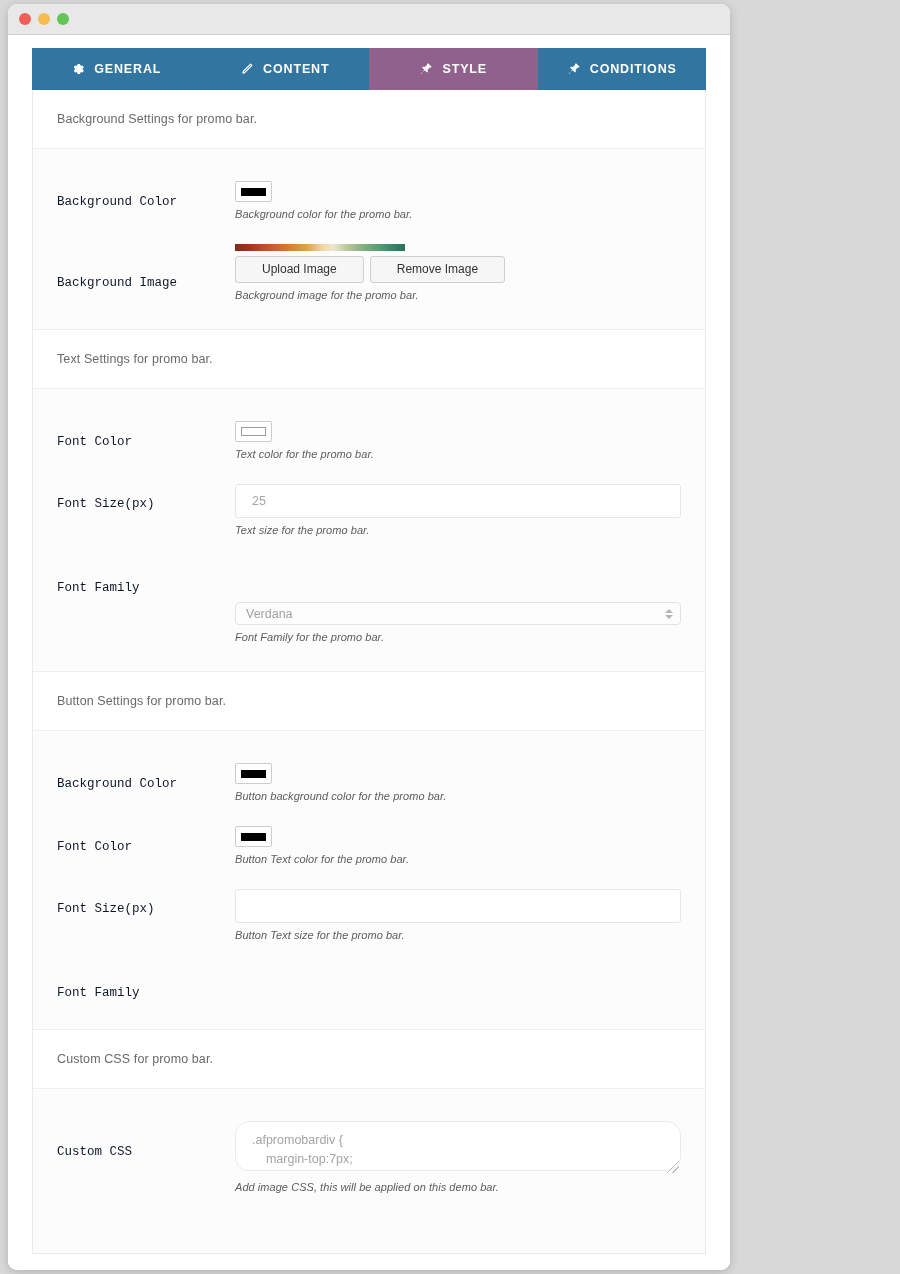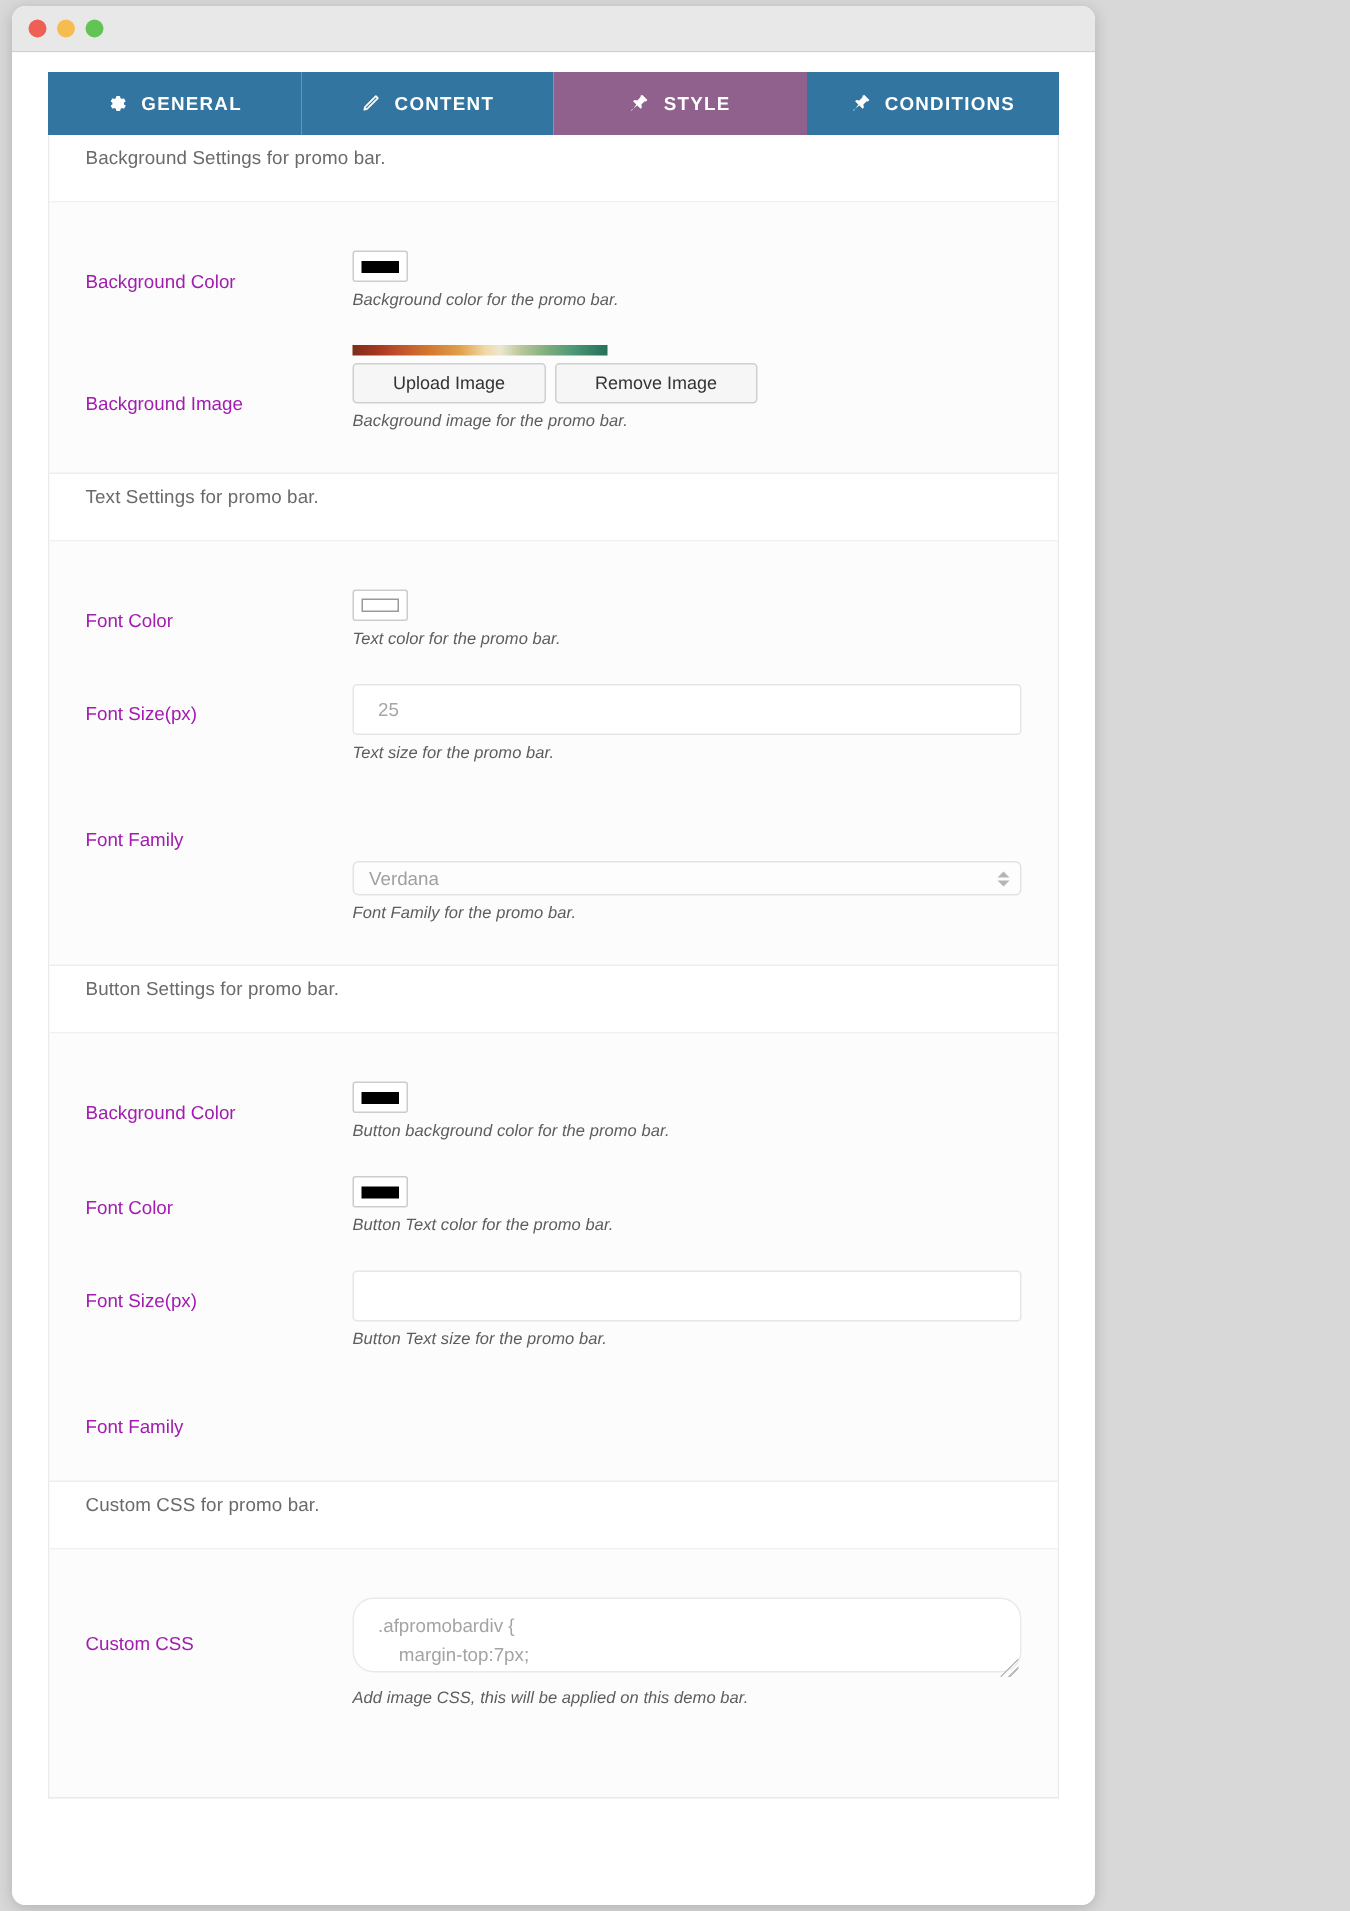--- a/index.html
+++ b/index.html
@@ -91,7 +91,7 @@
   .section-head {
     background: #ffffff;
     border-bottom: 1px solid #f0f0f0;
-    padding: 8px 0 22px 24px;
+    padding: 22px 0 22px 24px;
     font-size: 12.5px;
     color: #6a6a6a;
     letter-spacing: 0.1px;

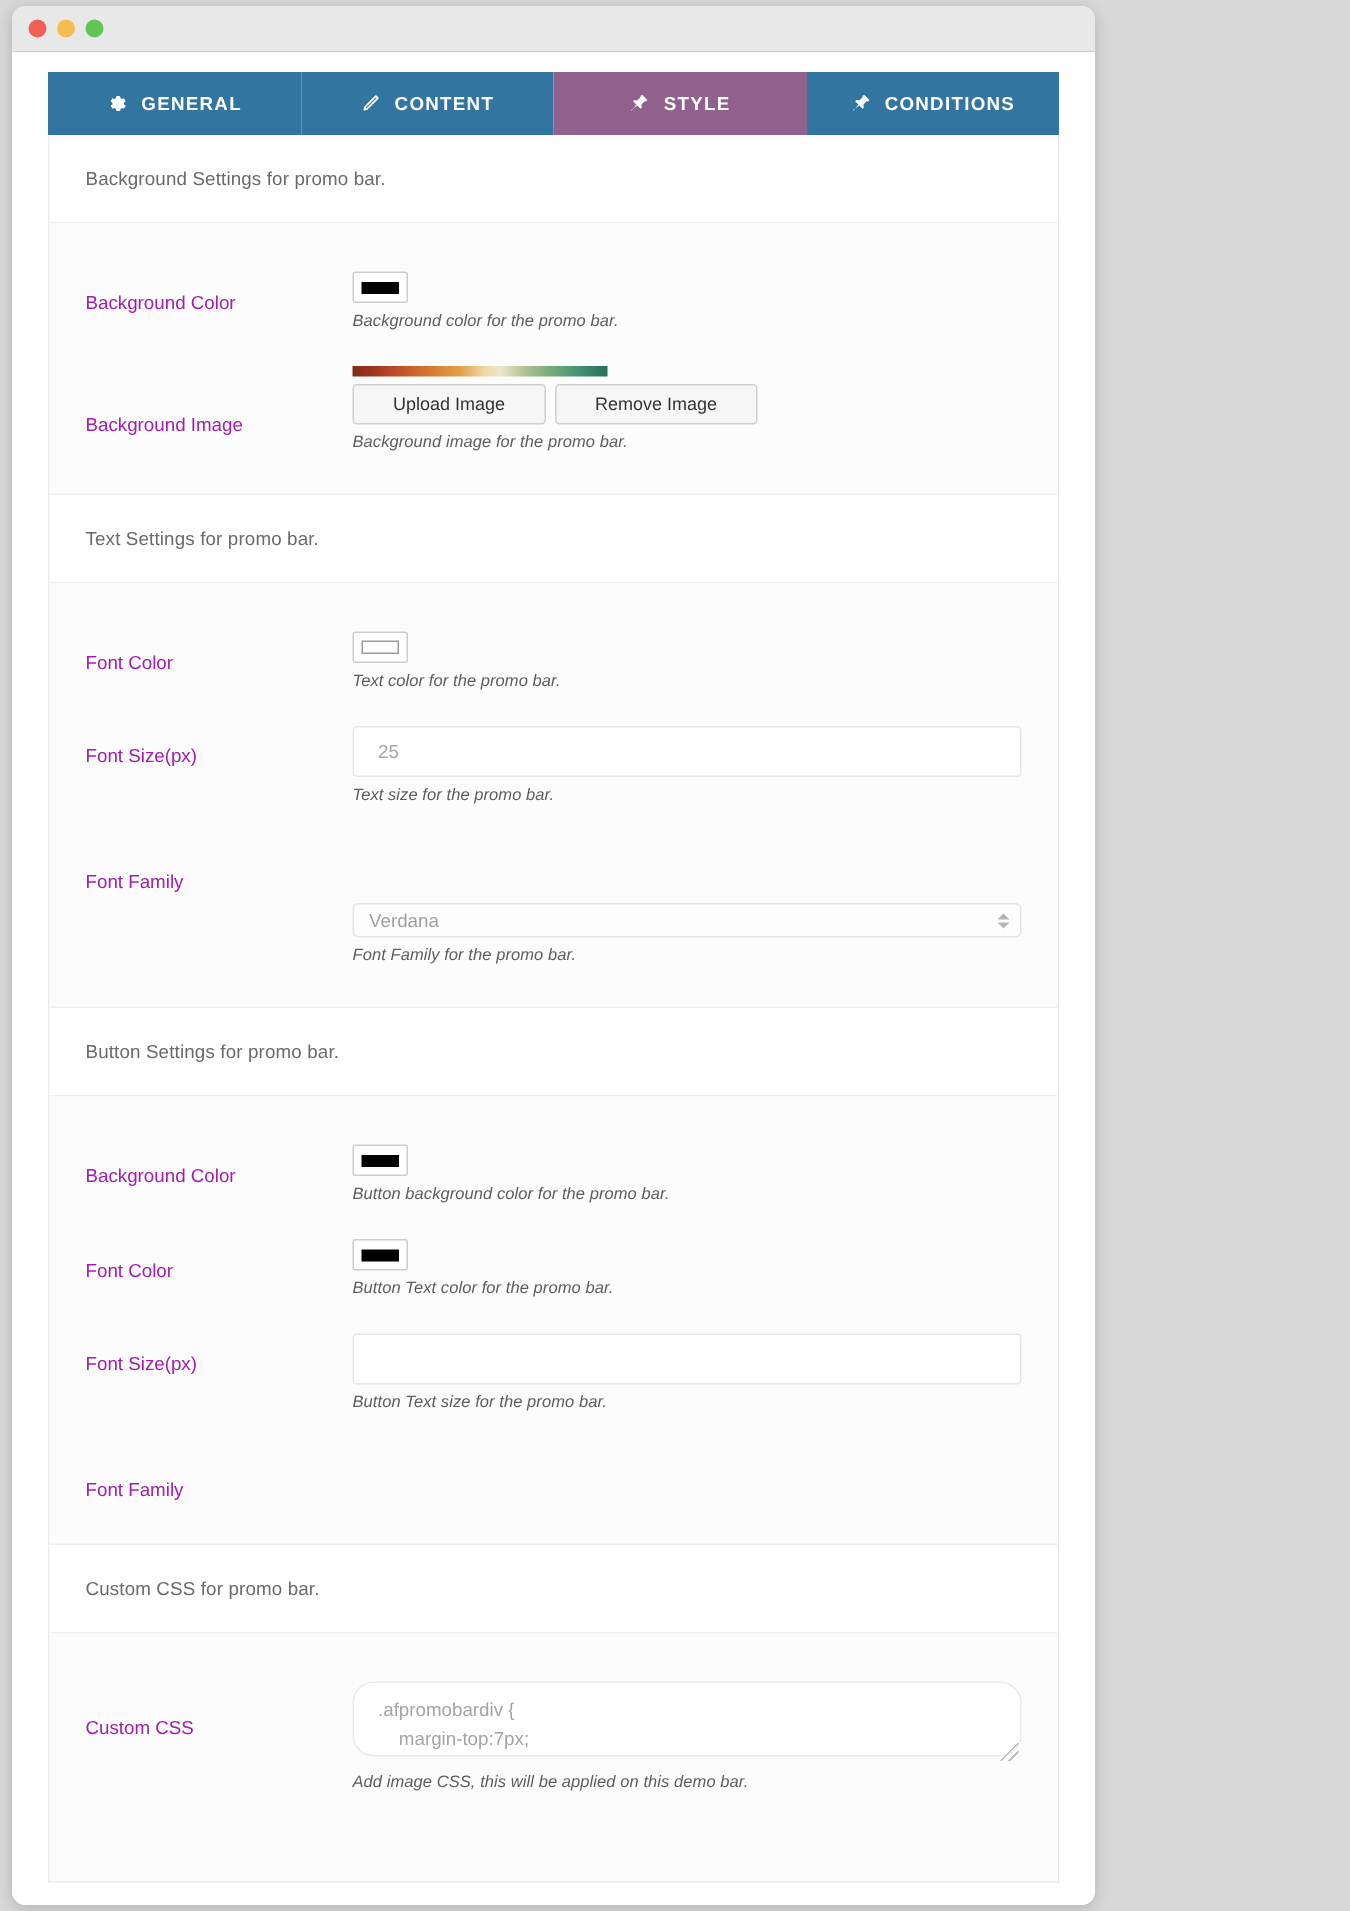--- a/index.html
+++ b/index.html
@@ -114,8 +114,9 @@
     flex: 0 0 202px;
     padding-left: 24px;
     font-size: 12.5px;
-    color: #a21caf;
+    color: #0f172a;
     line-height: 1.2;
+    font-family: Liberation Mono, monospace;
   }
   .field .control {
     flex: 1 1 auto;

